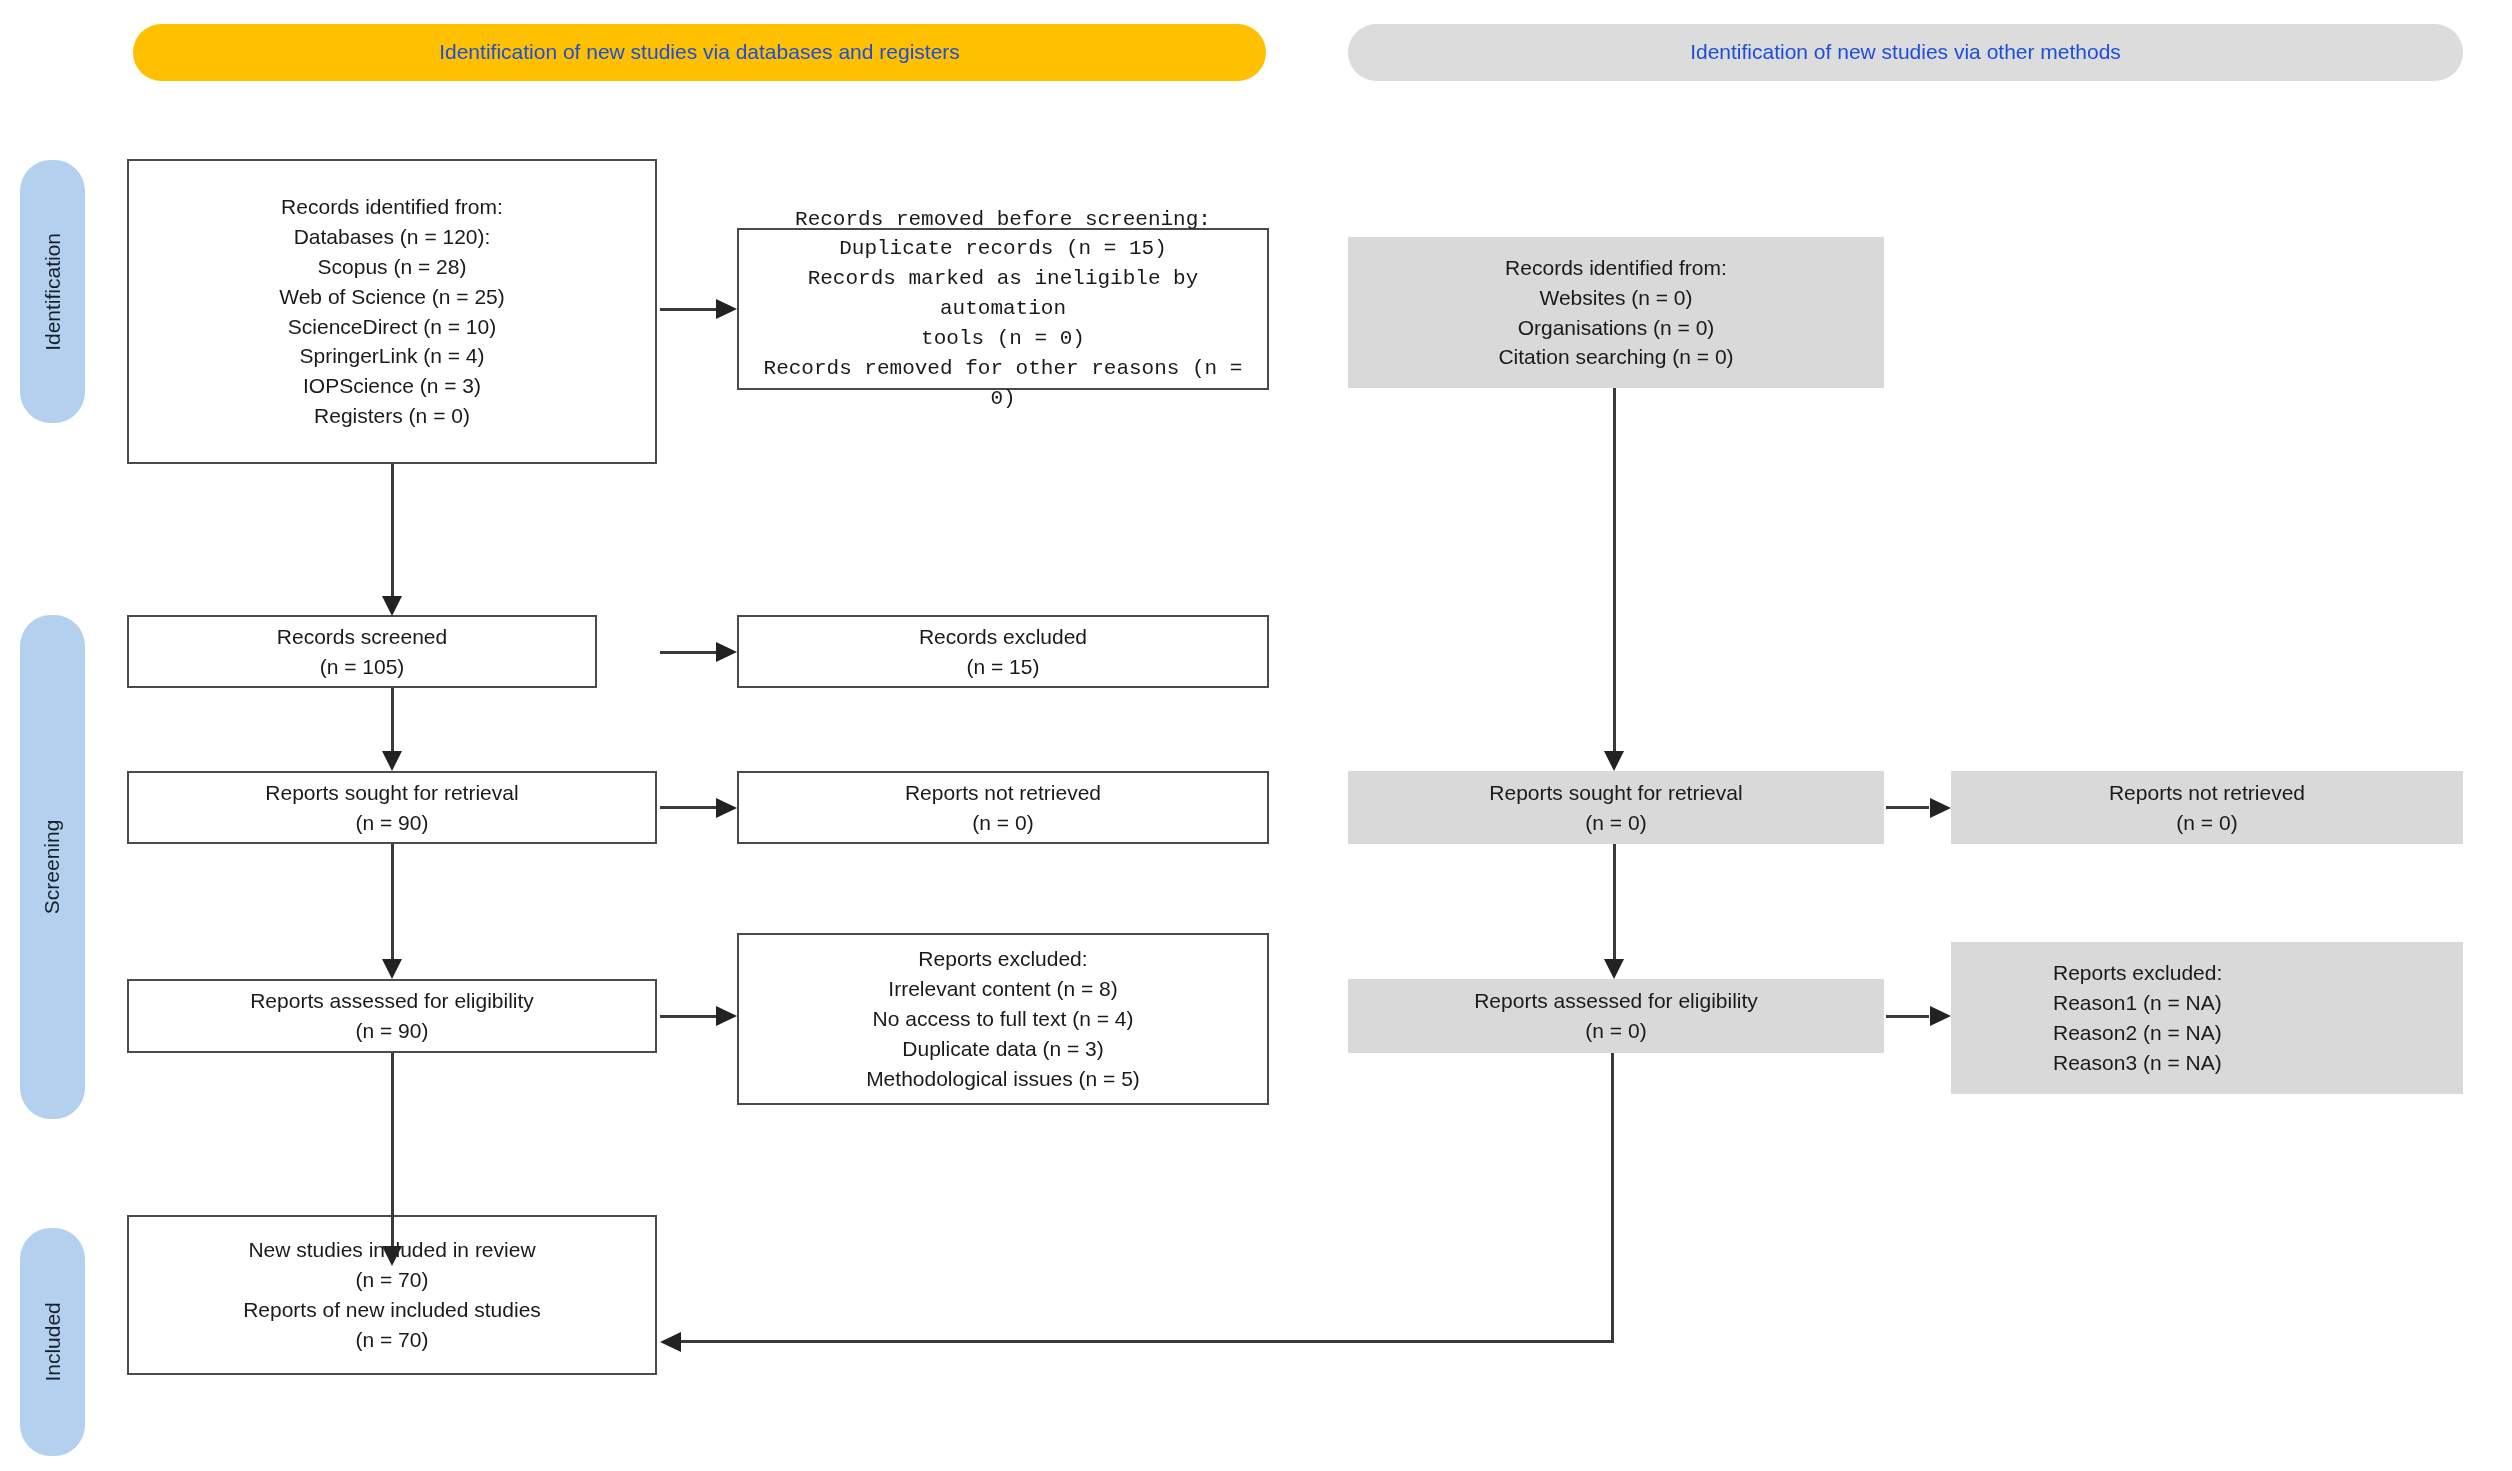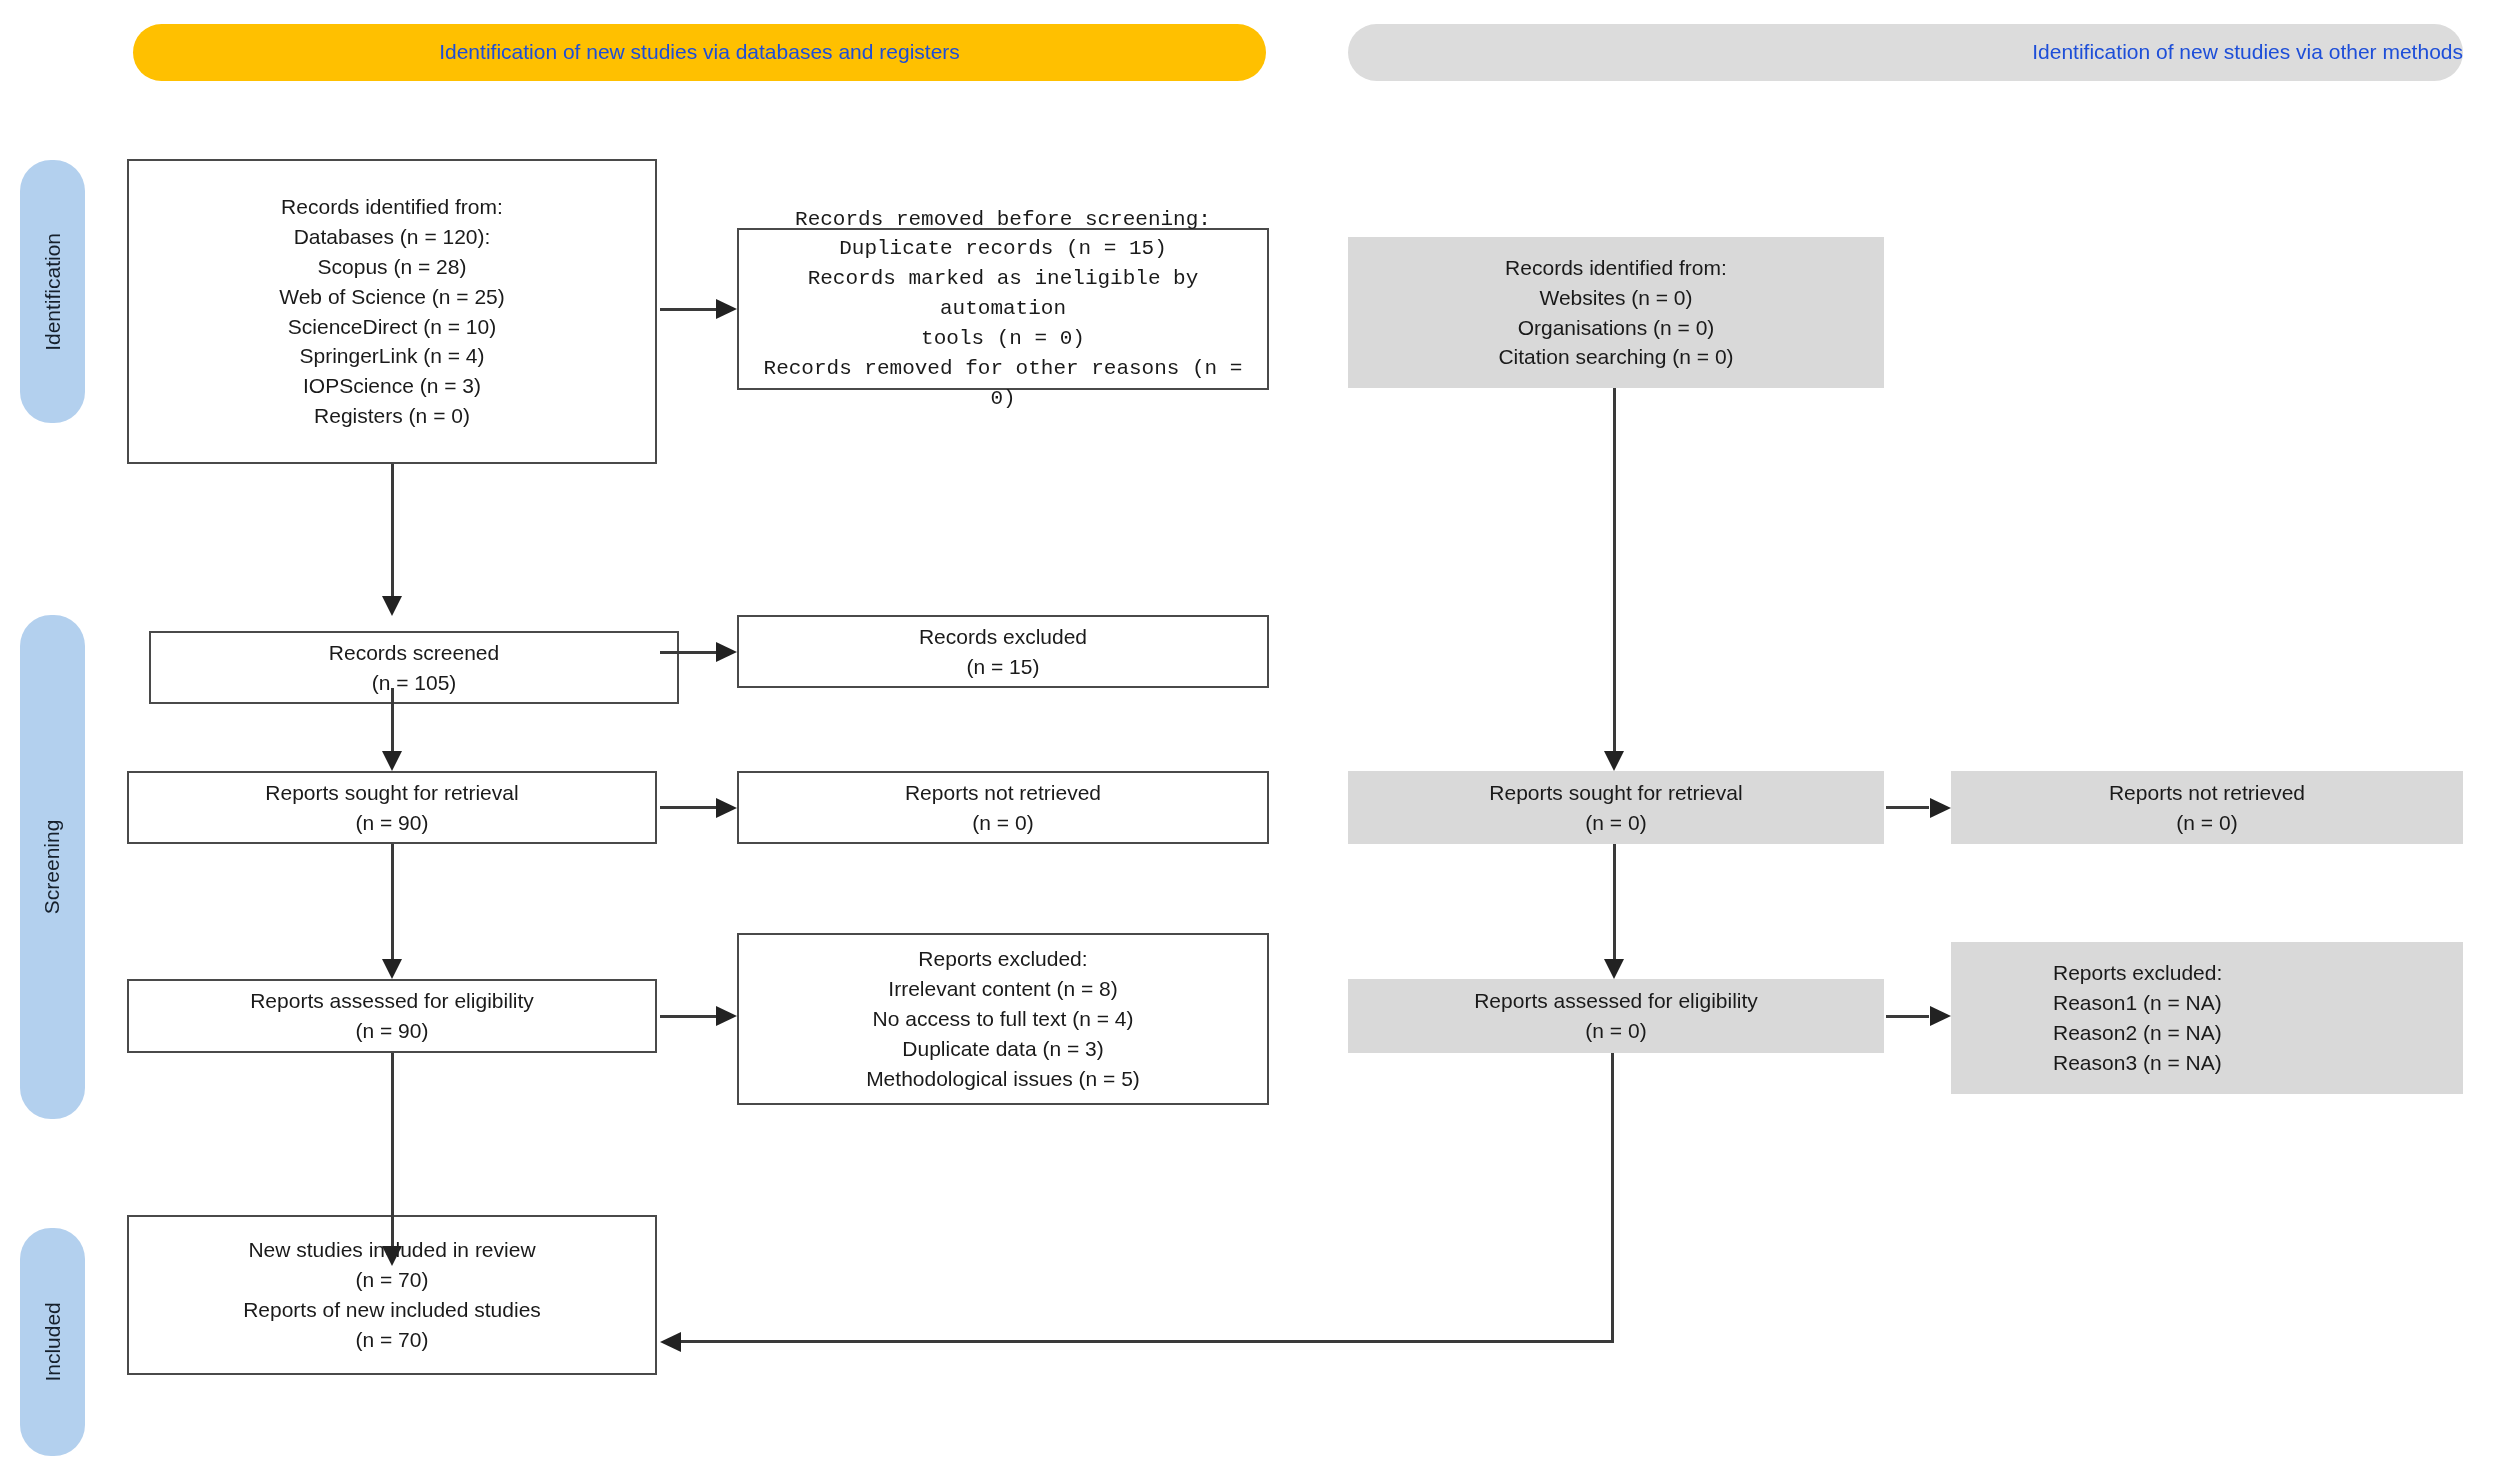--- a/index.html
+++ b/index.html
@@ -15,7 +15,7 @@
     font-size:21px; color:#1d4ed8;
   }
   .banner.yellow { left:133px; top:23.5px; width:1133px; background:#FFC000; }
-  .banner.grayb  { left:1348px; top:23.5px; width:1115px; background:#DCDCDC;justify-content:flex-end; }
+  .banner.grayb  { left:1348px; top:23.5px; width:1115px; background:#DCDCDC; }
   .pill {
     position:absolute; left:20px; width:65px; background:#B3D0EE;
     border-radius:31px; display:flex; align-items:center; justify-content:center;

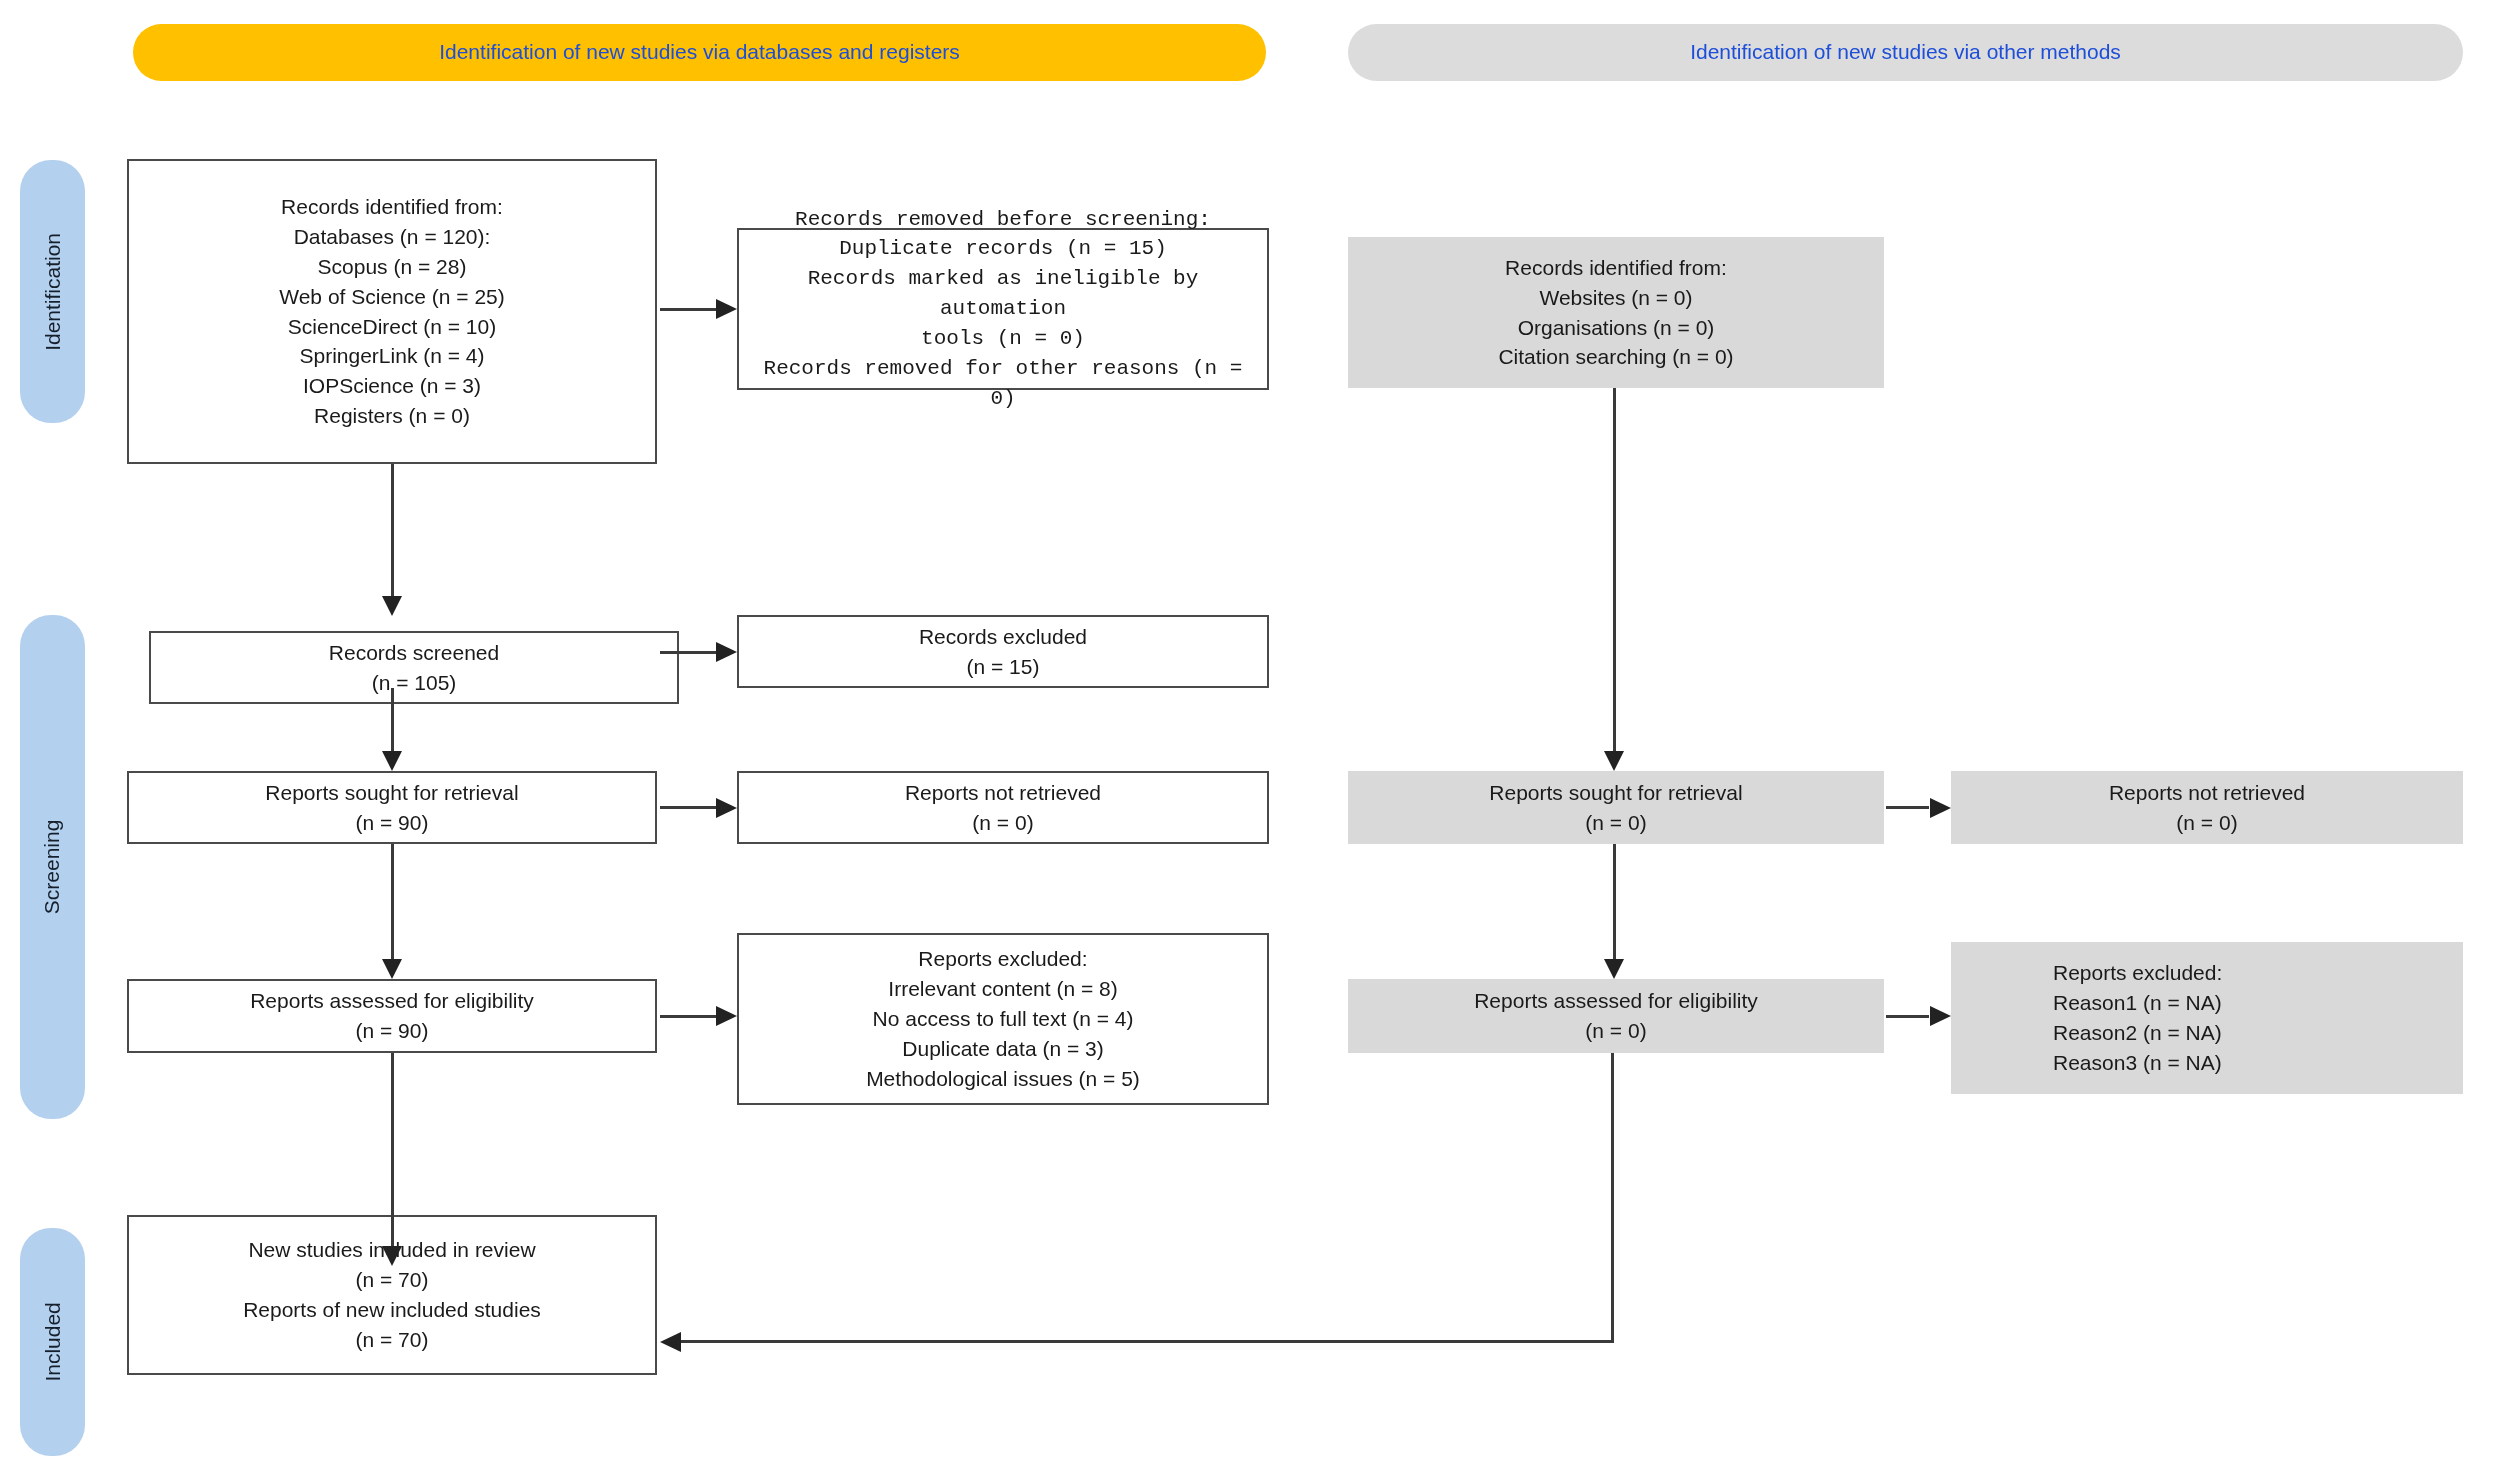--- a/index.html
+++ b/index.html
@@ -36,7 +36,7 @@
   
   .b-records-identified { left:127px; top:159px; width:530px; height:305px; }
   .b-records-removed    { left:737px; top:228px; width:532px; height:162px; padding:5px 7.4px;font-family:Liberation Mono, monospace; }
-  .b-records-screened   { left:127px; top:631px; width:530px; height:73px;margin-left:22px; }
+  .b-records-screened   { left:127px; top:615px; width:470px; height:73px; }
   .b-records-excluded   { left:737px; top:615px; width:532px; height:73px; }
   .b-reports-sought     { left:127px; top:771px; width:530px; height:73px; }
   .b-reports-notret     { left:737px; top:771px; width:532px; height:73px; }

